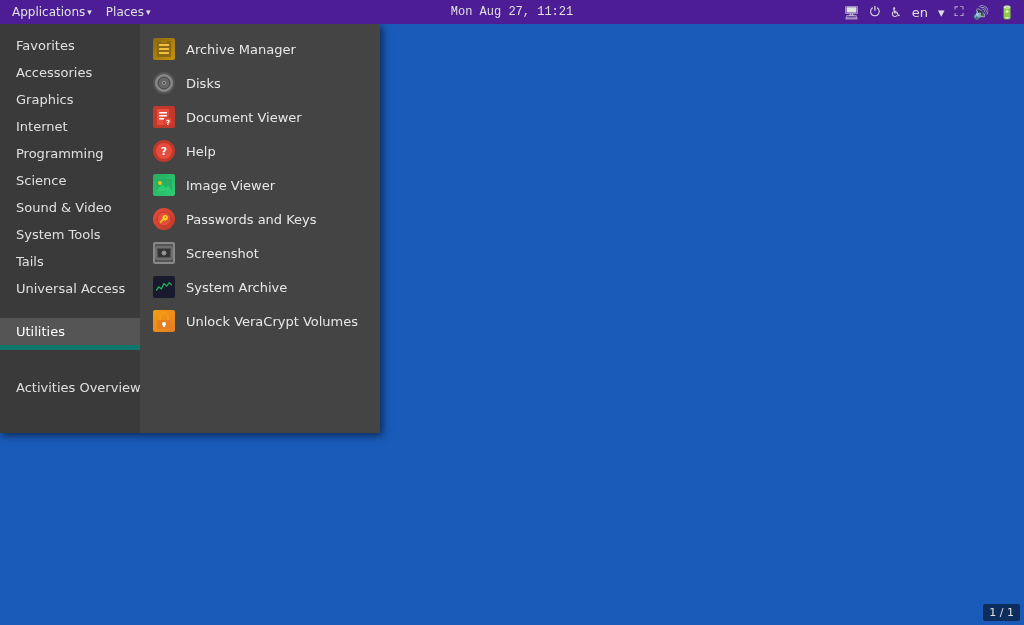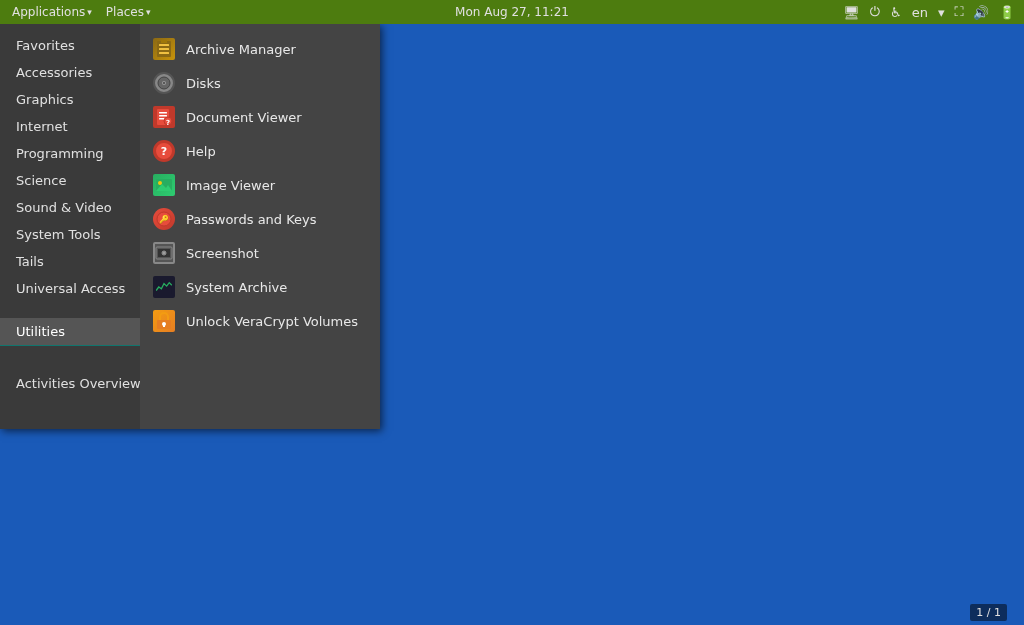--- a/index.html
+++ b/index.html
@@ -17,7 +17,7 @@
     #taskbar {
       width: 100%;
       height: 24px;
-      background: #4d7c0f;
+      background: #4c1d95;
       display: flex;
       align-items: center;
       justify-content: space-between;

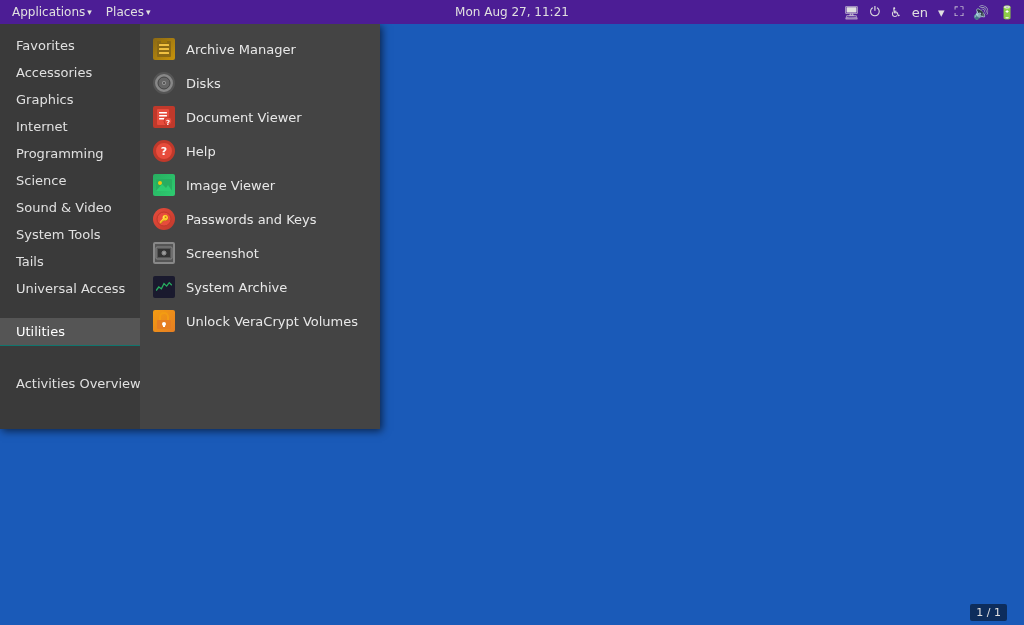--- a/index.html
+++ b/index.html
@@ -47,6 +47,7 @@
       position: absolute;
       left: 50%;
       transform: translateX(-50%);
+      font-family: Liberation Mono, monospace;
     }
     #taskbar-right {
       display: flex;

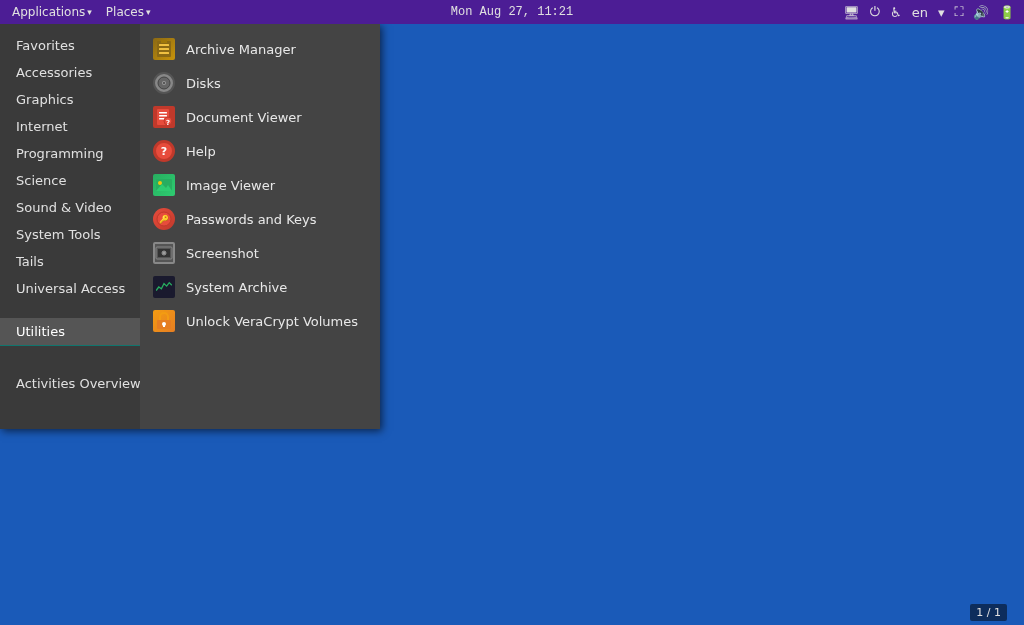--- a/index.html
+++ b/index.html
@@ -106,7 +106,7 @@
     .menu-bottom {
       margin-top: auto;
       padding: 24px 0;
-      border-top: 1px solid #0f766e;
+      border-top: 5px solid #0f766e;
     }
 
     

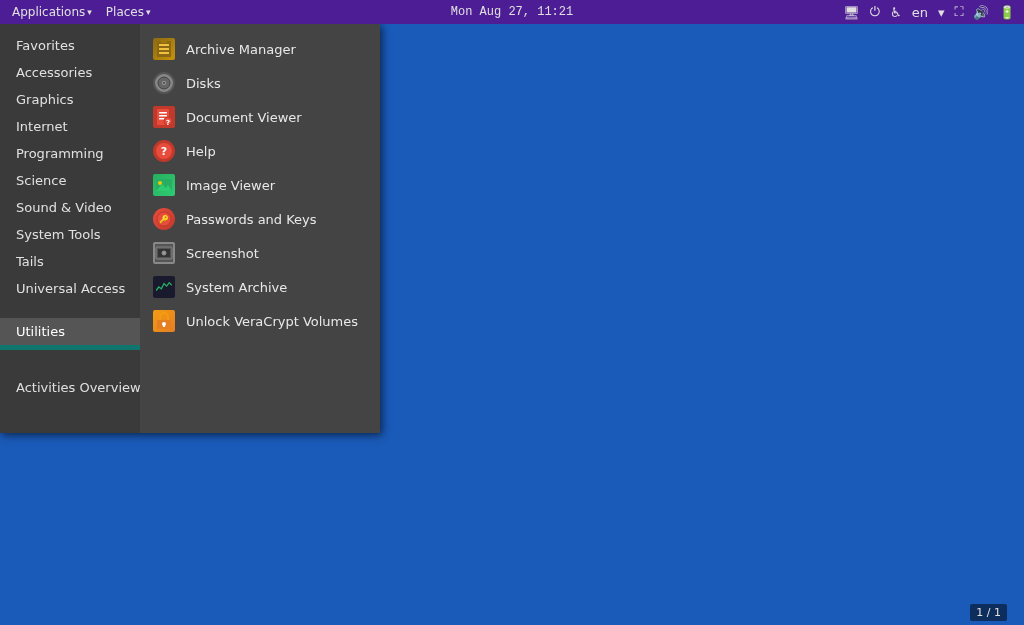--- a/index.html
+++ b/index.html
@@ -207,7 +207,7 @@
     #page-indicator {
       position: absolute;
       bottom: 4px;
-      right: 17px;
+      right: 4px;
       background: rgba(0,0,0,0.5);
       color: #e0e0e0;
       font-size: 11px;

